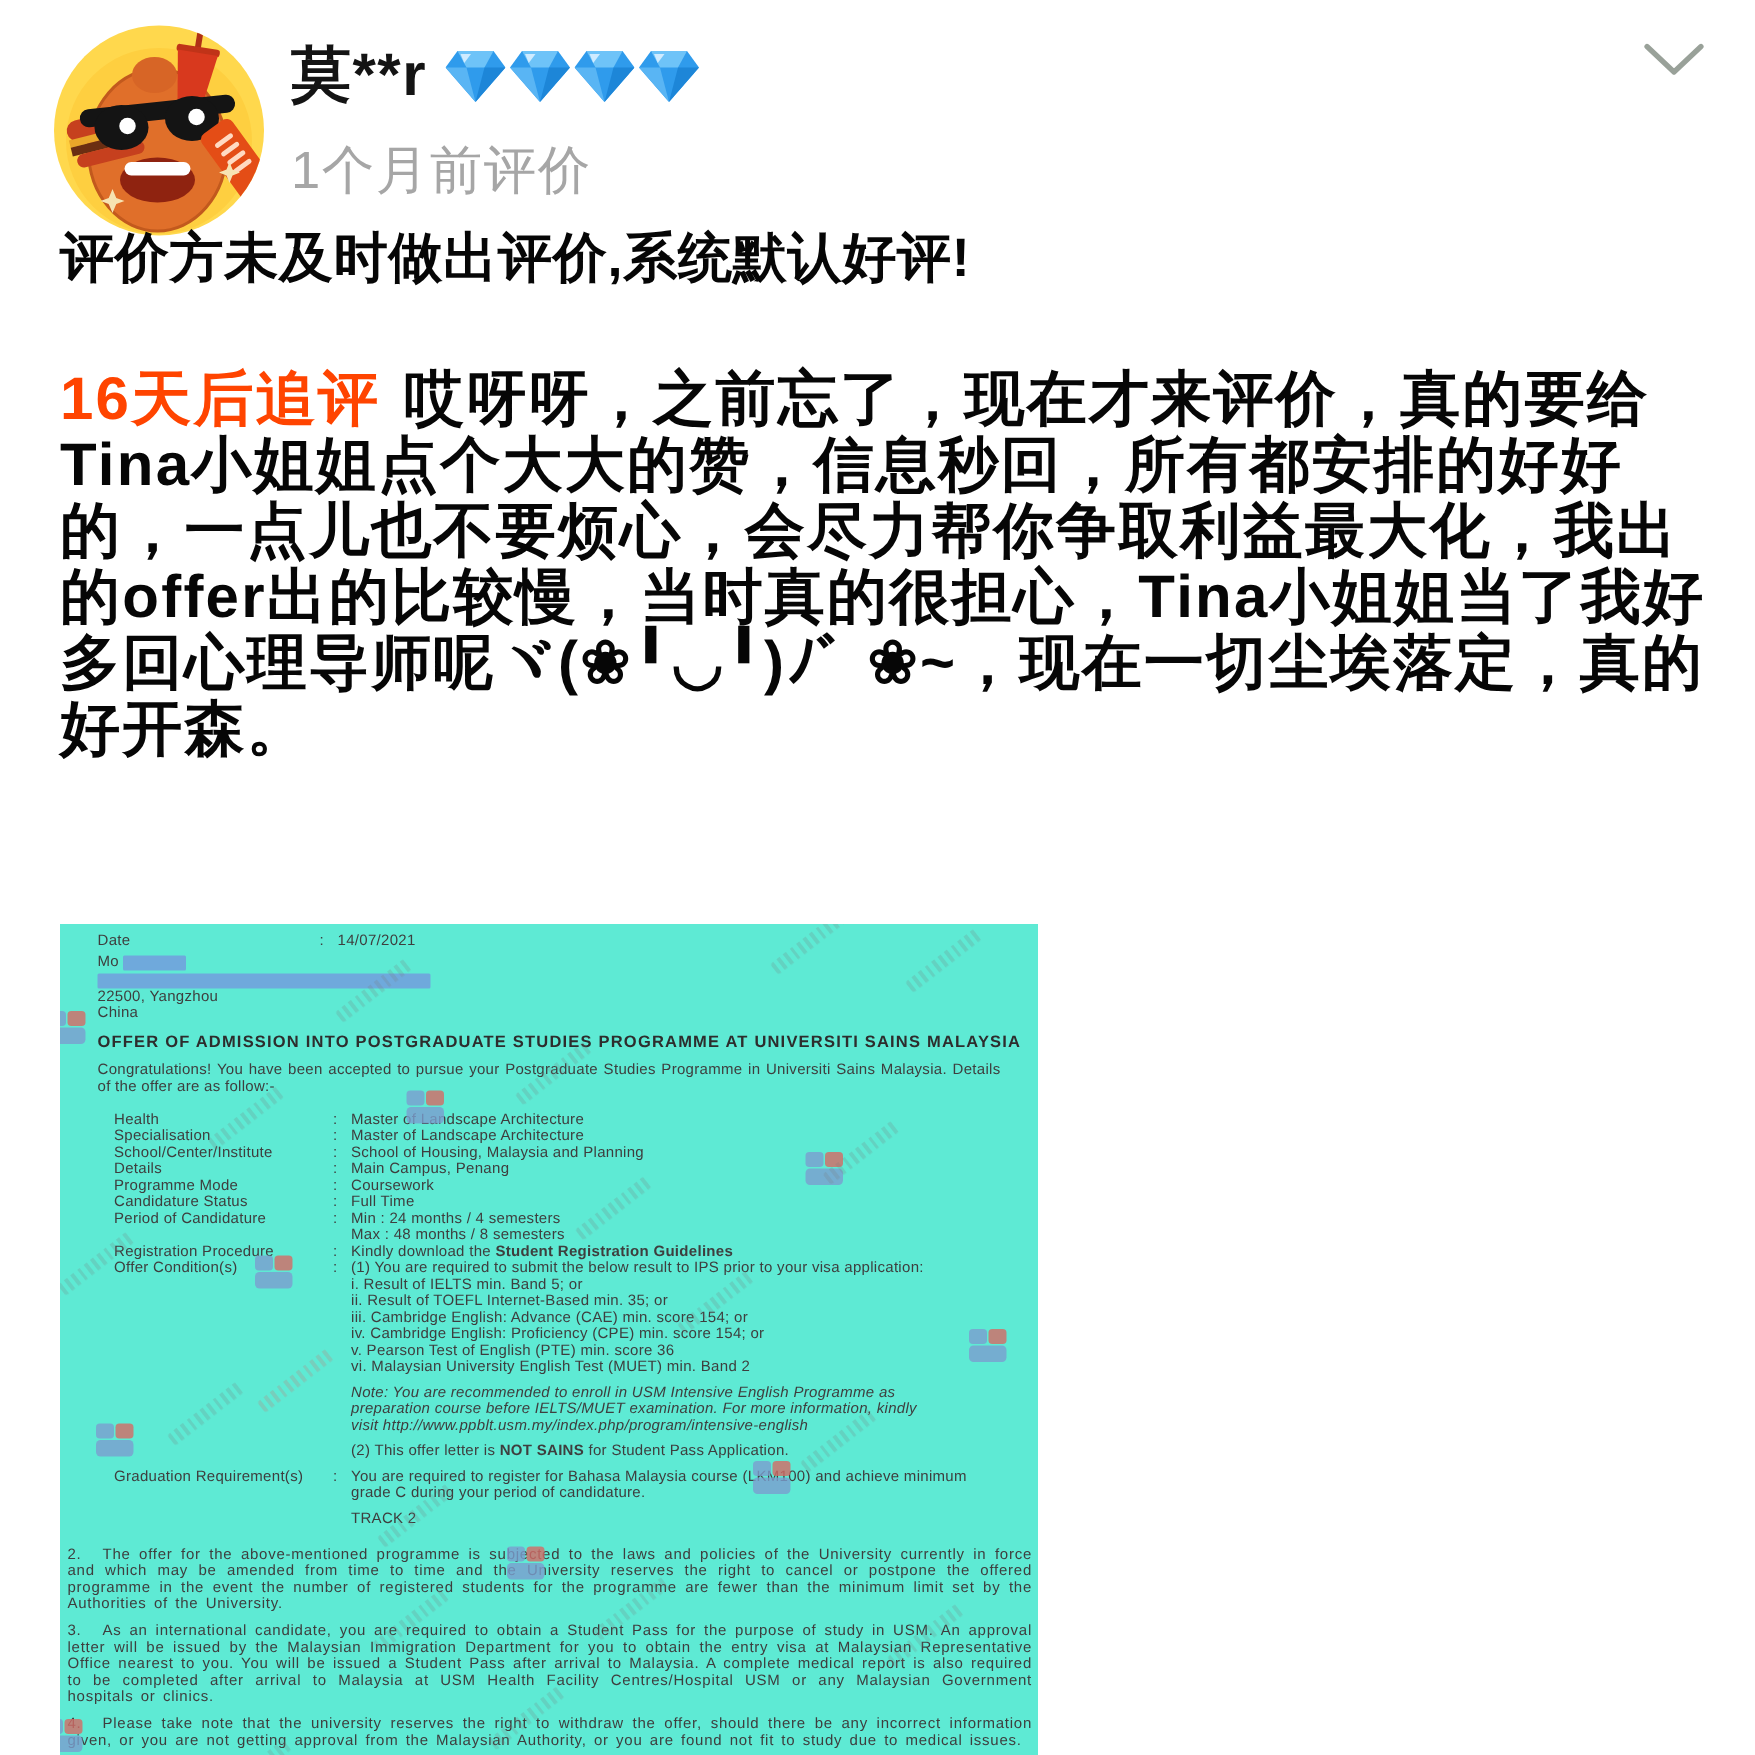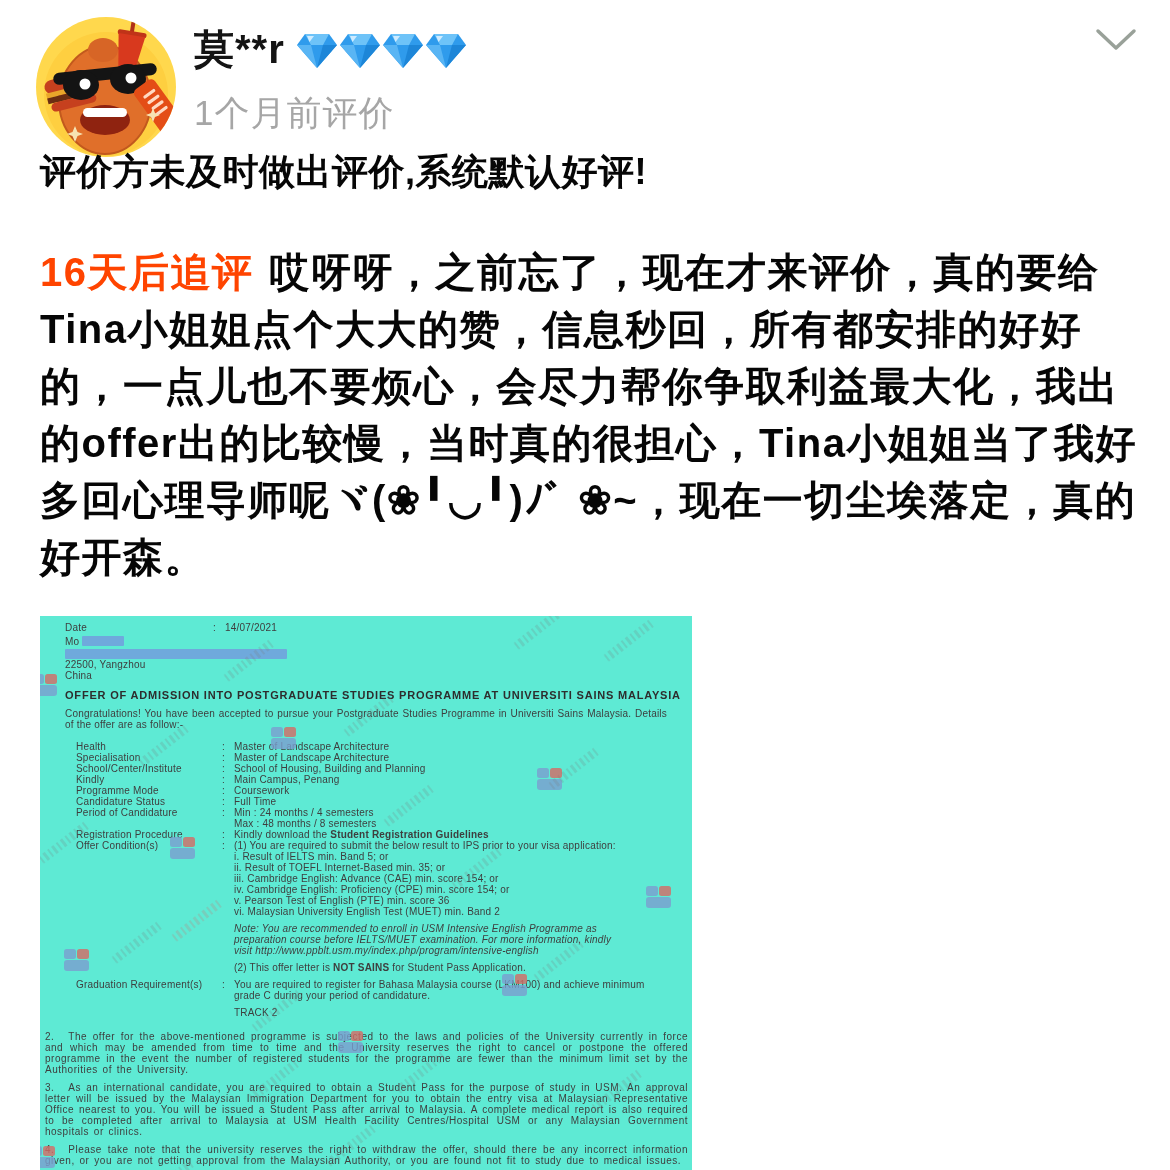--- a/index.html
+++ b/index.html
@@ -27,7 +27,7 @@
   }
   .followup {
     position:absolute; left:40px; top:244px; width:1100px;
-    font-size:40px; font-weight:bold; color:#060606; line-height:57px; letter-spacing:1.5px;
+    font-size:40px; font-weight:bold; color:#060606; line-height:44px; letter-spacing:1.5px;
   }
   .followup-tag { color:var(--accent,#ff4400); margin-right:16px; }
 

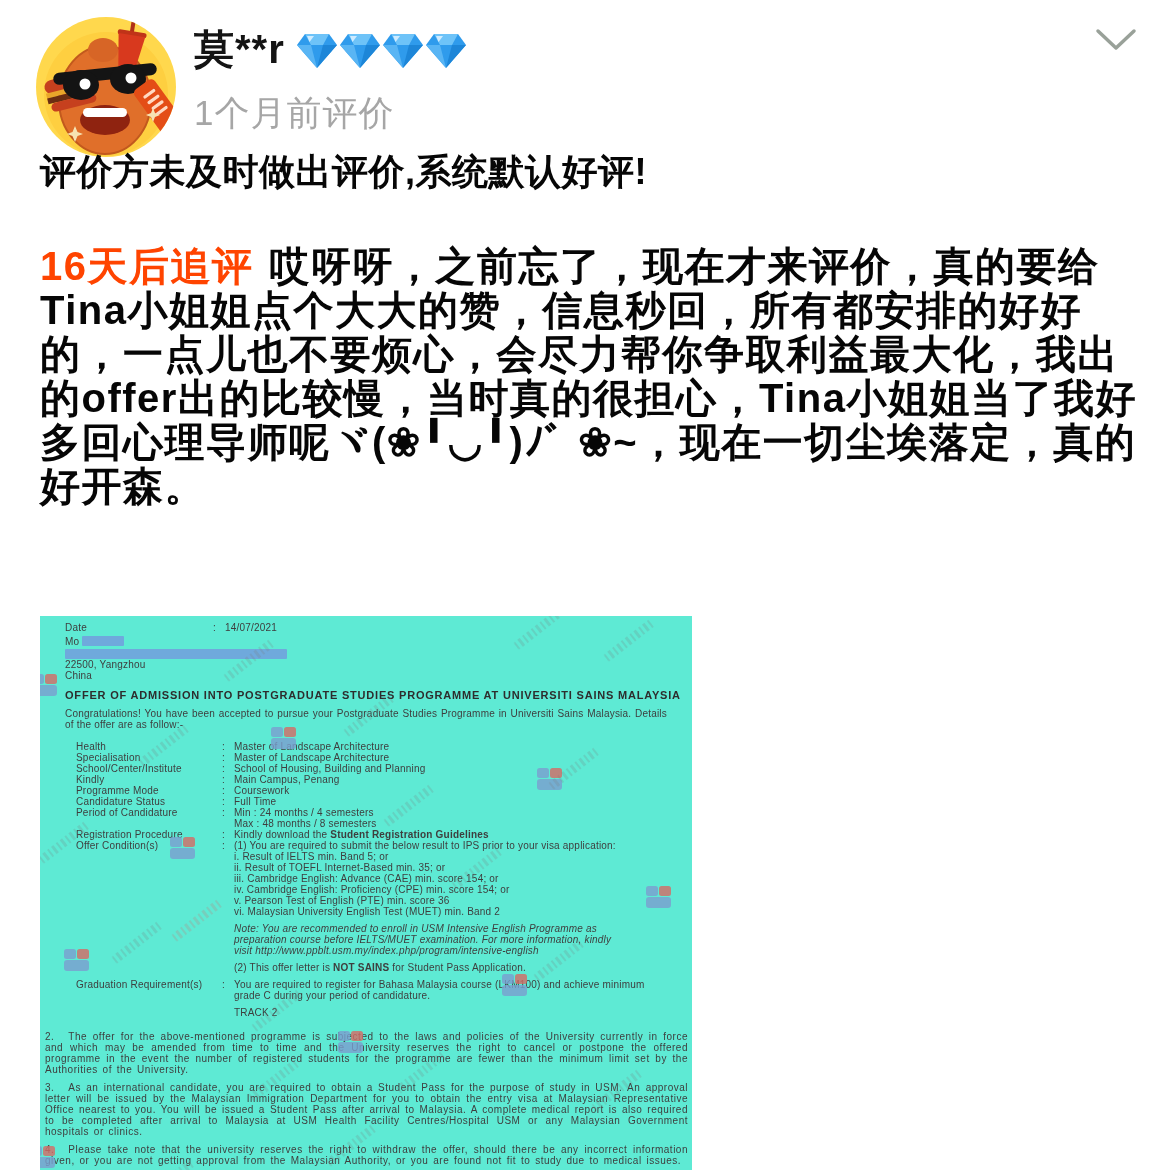--- a/index.html
+++ b/index.html
@@ -43,7 +43,7 @@
   .dcolon { flex:none; width:12px; }
   .dcolon::before { content:":"; }
   .dcolon.nocolon::before { content:""; }
-  .recipient-row { margin-top:3px; display:flex; align-items:flex-start; }
+  .recipient-row { margin-top:3px; display:flex; align-items:flex-end; }
   .redact-inline { display:inline-block; width:42px; height:10px; margin-left:3px;
     background:var(--redact,#6fa9dc); border-radius:1px; }
   .redact-bar { width:222px; height:10px; margin-top:2px; background:var(--redact,#6fa9dc); border-radius:1px; }

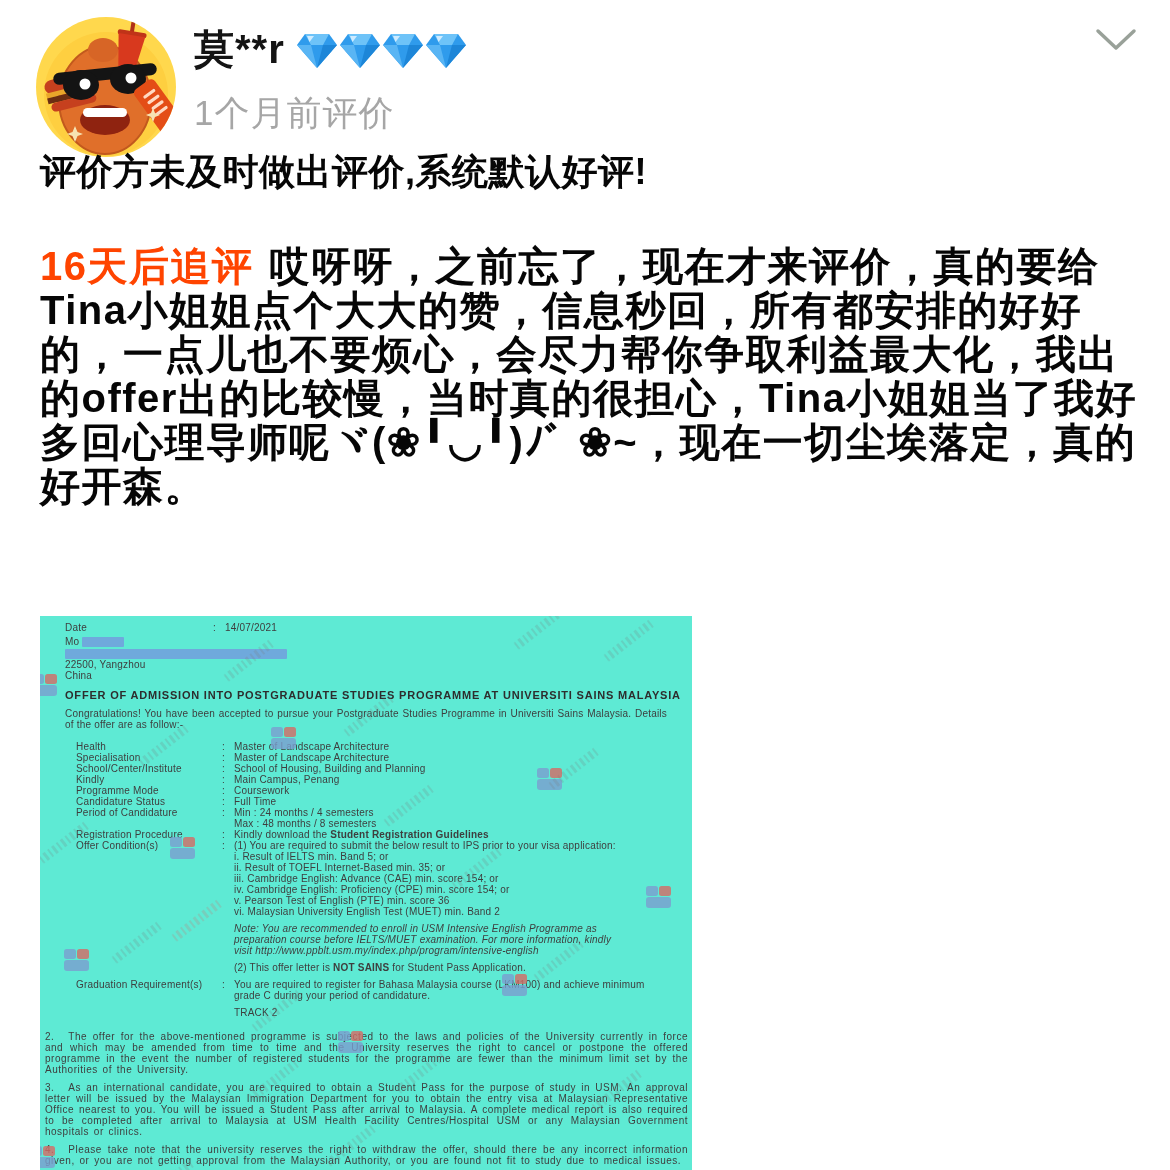--- a/index.html
+++ b/index.html
@@ -216,7 +216,7 @@
         <div class="drow">
           <span class="dlabel">School/Center/Institute</span>
           <span class="dcolon"></span>
-          <span class="dval">School of Housing, Building and Planning</span>
+          <span class="dval">School of Housing, Malaysia and Planning</span>
         </div>
         <div class="drow">
           <span class="dlabel">Kindly</span>

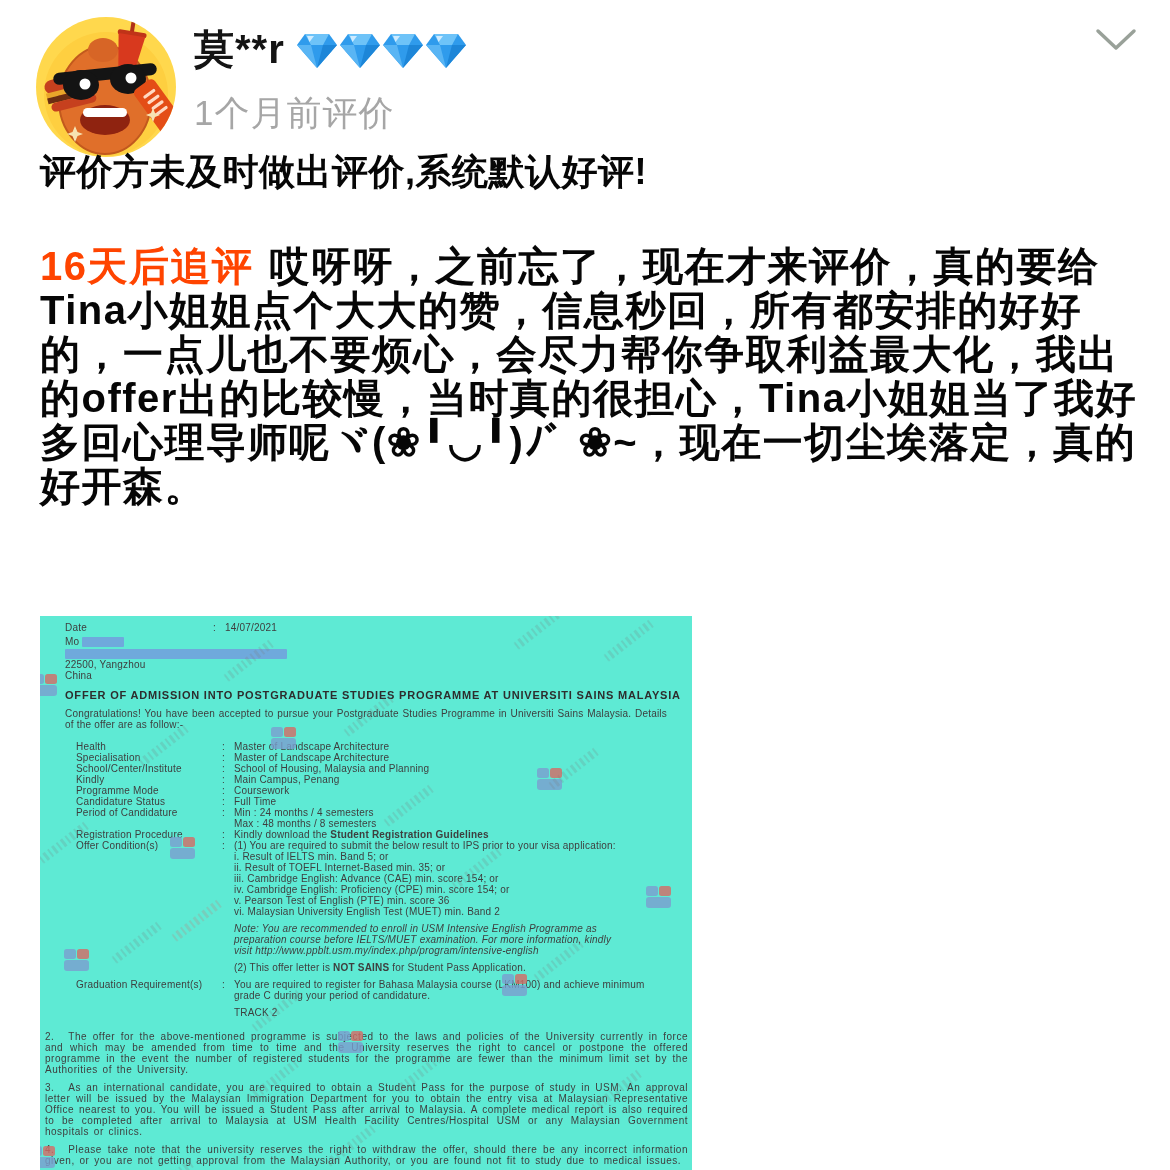--- a/index.html
+++ b/index.html
@@ -219,7 +219,7 @@
           <span class="dval">School of Housing, Malaysia and Planning</span>
         </div>
         <div class="drow">
-          <span class="dlabel">Kindly</span>
+          <span class="dlabel">Details</span>
           <span class="dcolon"></span>
           <span class="dval">Main Campus, Penang</span>
         </div>

